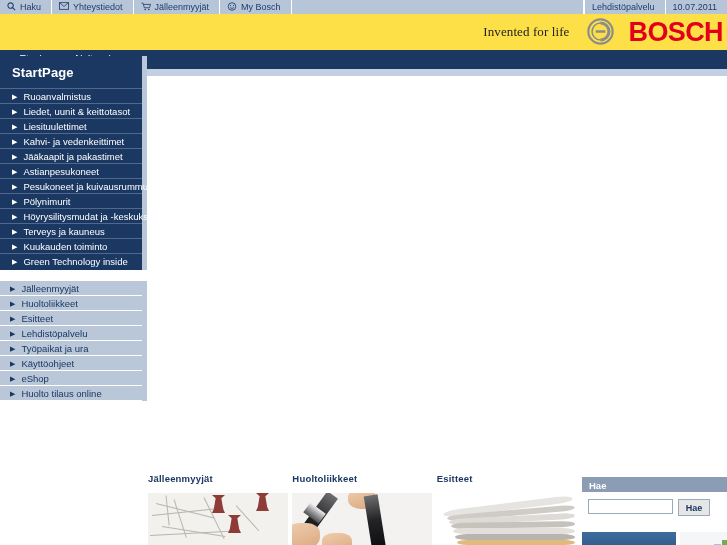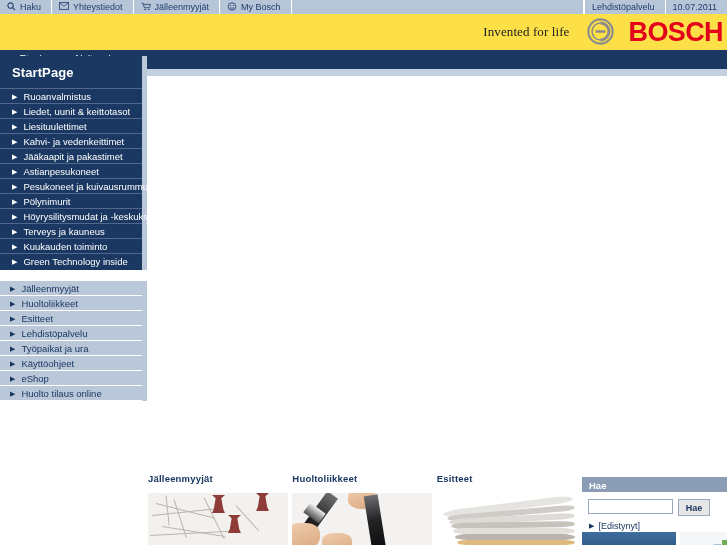--- a/index.html
+++ b/index.html
@@ -475,10 +475,6 @@
       <input class="search-input" type="text" placeholder="" style="">
       <button class="search-btn">Hae</button>
     </div>
-    <div class="adv">
-      <span class="bullet">▶</span>
-      <span>[Edistynyt]</span>
-    </div>
   </div>
 
   <div class="promo-row">

